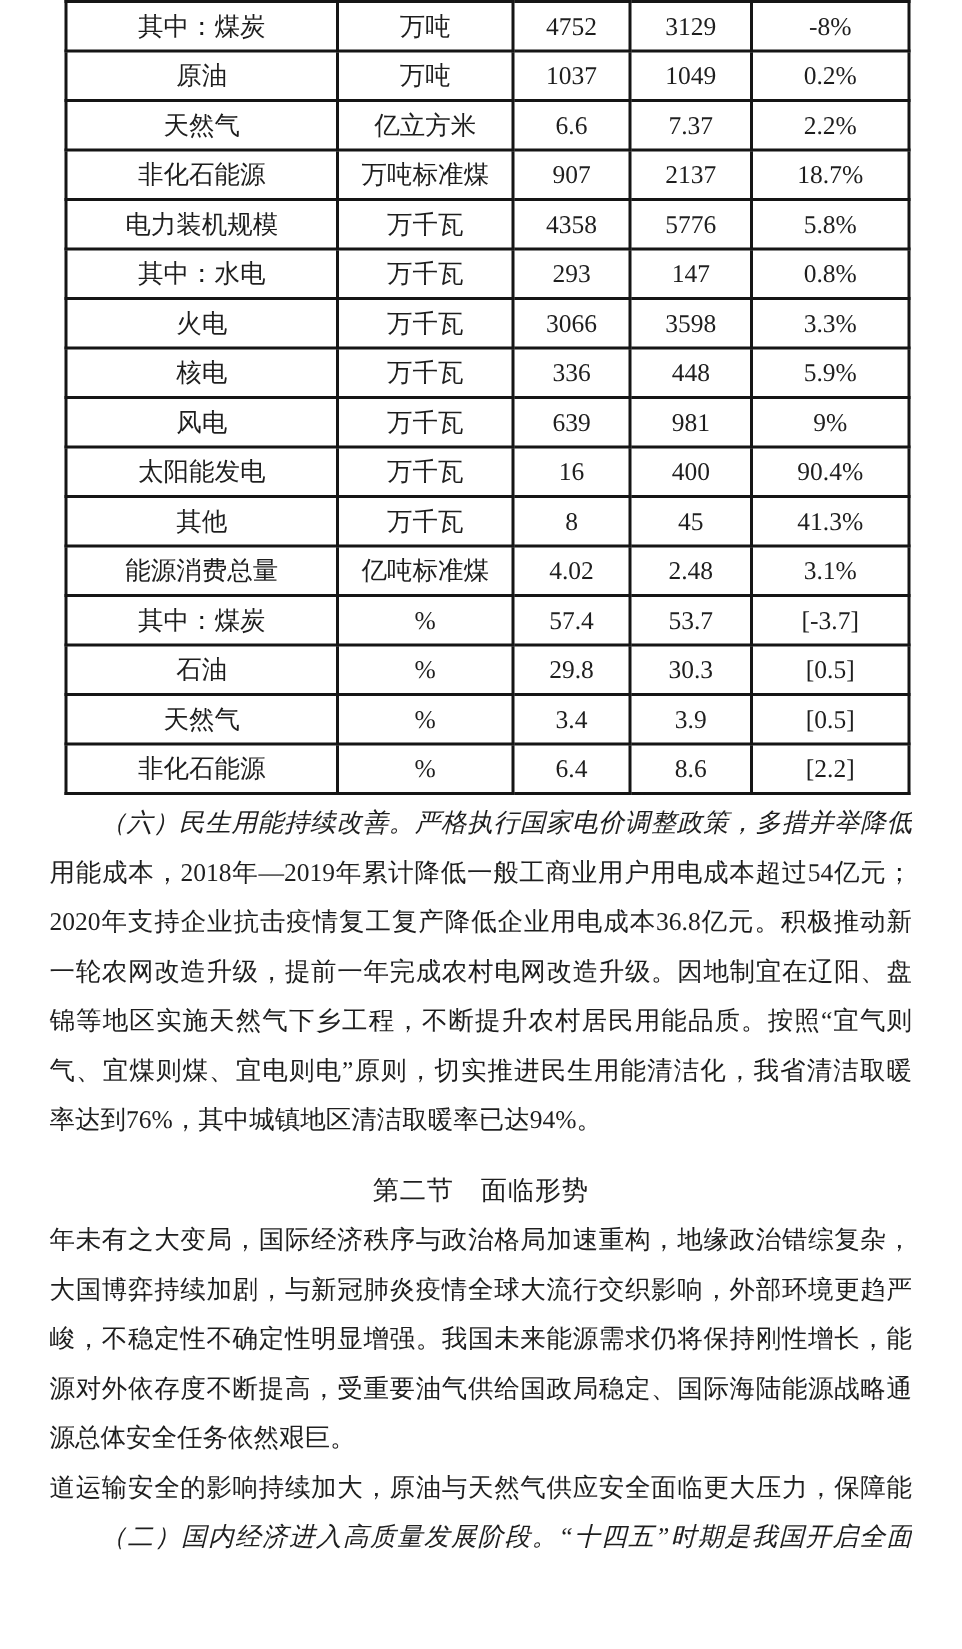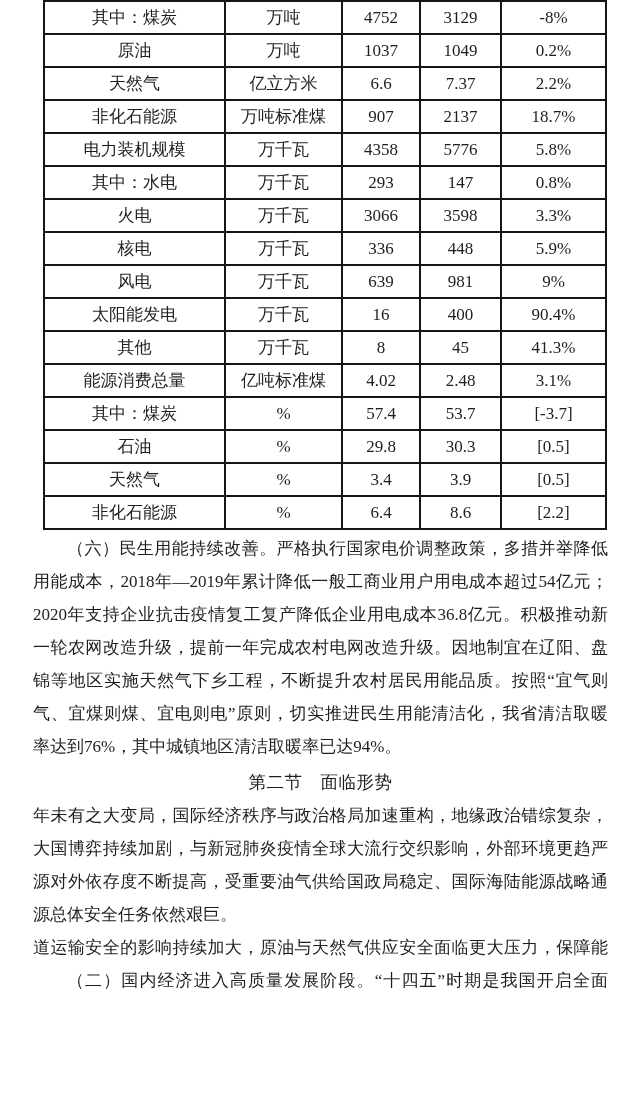--- a/index.html
+++ b/index.html
@@ -48,7 +48,7 @@
     text-align:justify;
     text-align-last:justify;
   }
-  .line.indent { text-indent:34px; }
+  .line.indent { text-indent:34px;font-style:italic; }
   .section-heading {
     height:33px;
     line-height:33px;

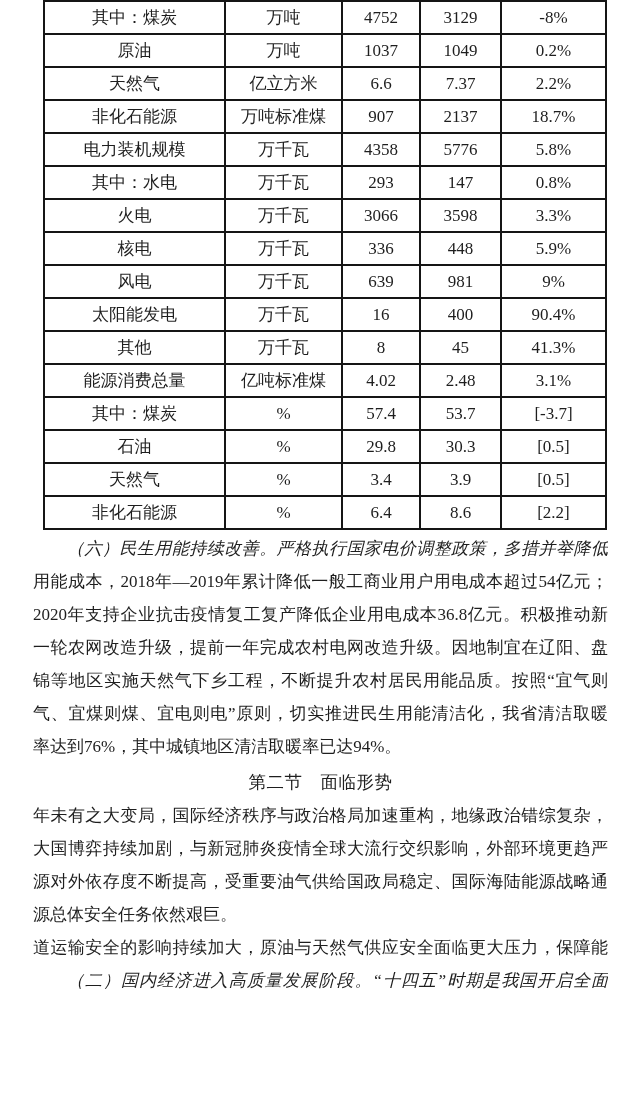--- a/index.html
+++ b/index.html
@@ -52,7 +52,7 @@
   .section-heading {
     height:33px;
     line-height:33px;
-    margin-top:3px;
+    margin-top:14px;
     text-align:center;
     font-size:17.5px;
     letter-spacing:0.5px;

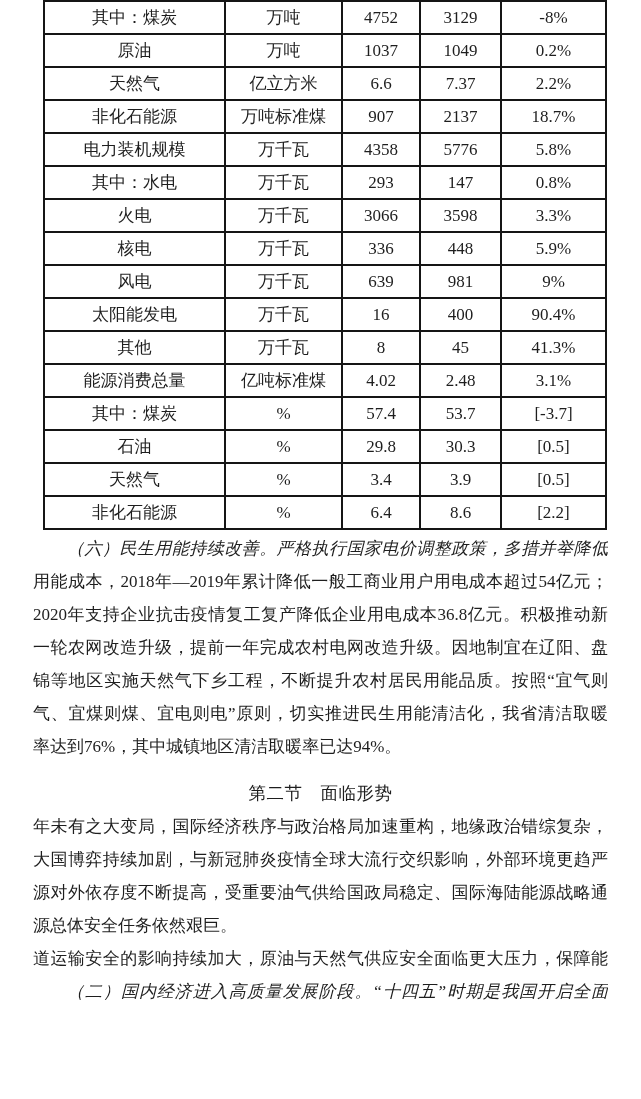--- a/index.html
+++ b/index.html
@@ -201,6 +201,7 @@
     <div id="para-international">
         <div class="line fill">年未有之大变局，国际经济秩序与政治格局加速重构，地缘政治错综复杂，</div>
         <div class="line fill">大国博弈持续加剧，与新冠肺炎疫情全球大流行交织影响，外部环境更趋严</div>
+        <div class="line fill">峻，不稳定性不确定性明显增强。我国未来能源需求仍将保持刚性增长，能</div>
         <div class="line fill">源对外依存度不断提高，受重要油气供给国政局稳定、国际海陆能源战略通</div>
         <div class="line">源总体安全任务依然艰巨。</div>
         <div class="line fill">道运输安全的影响持续加大，原油与天然气供应安全面临更大压力，保障能</div>

